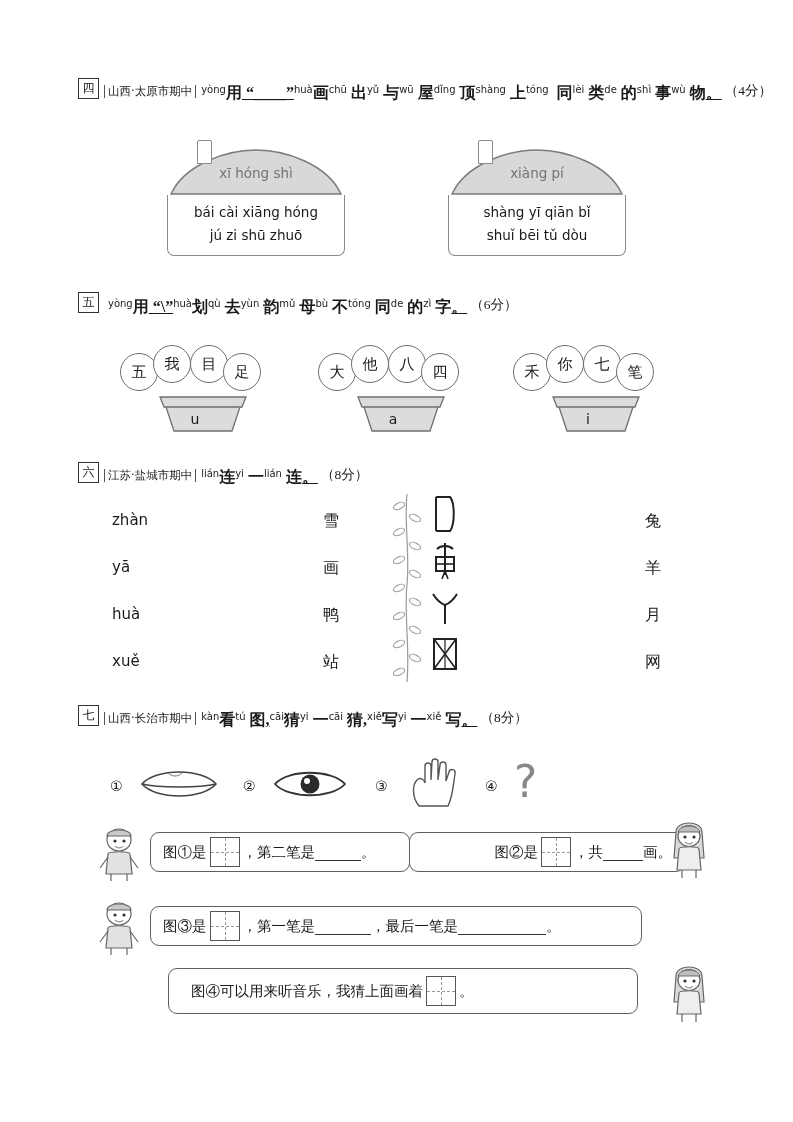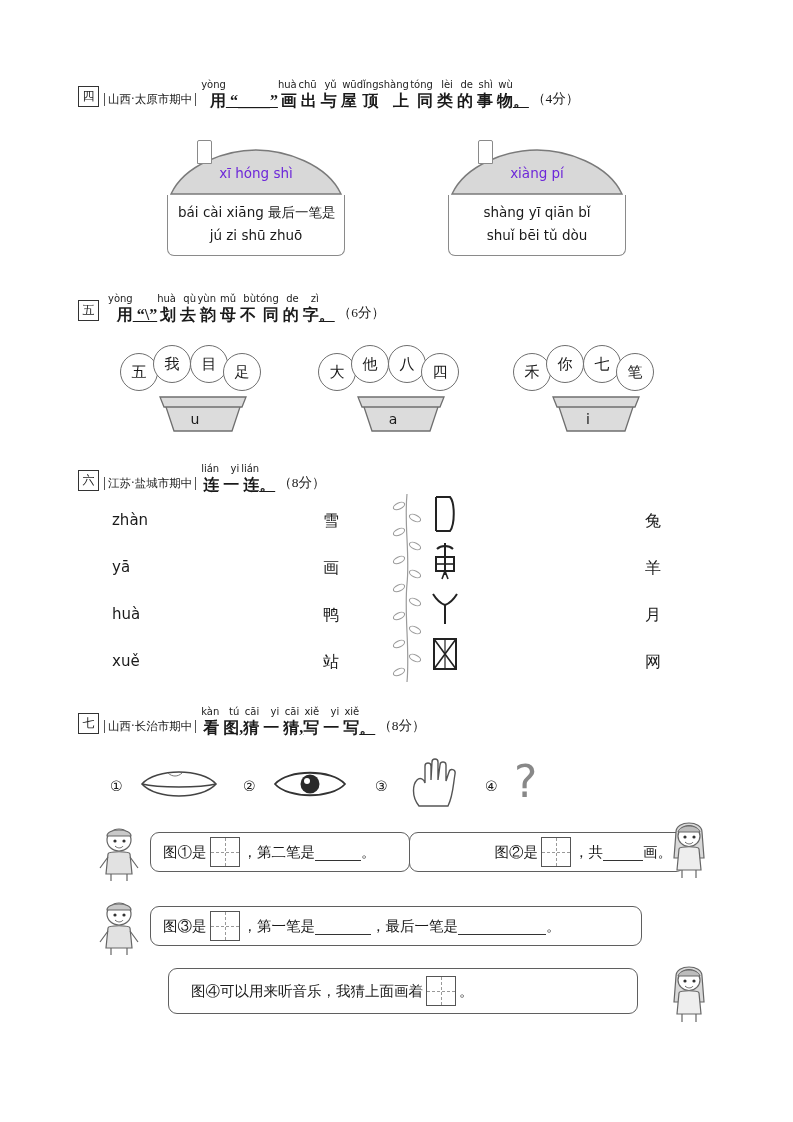--- a/index.html
+++ b/index.html
@@ -67,8 +67,8 @@
   }
   .ru {
     display: inline-flex;
-    flex-direction: column;
-    align-items: flex-end;
+    flex-direction: row;
+    align-items: flex-start;
     line-height: 1;
   }
   .ru .py {

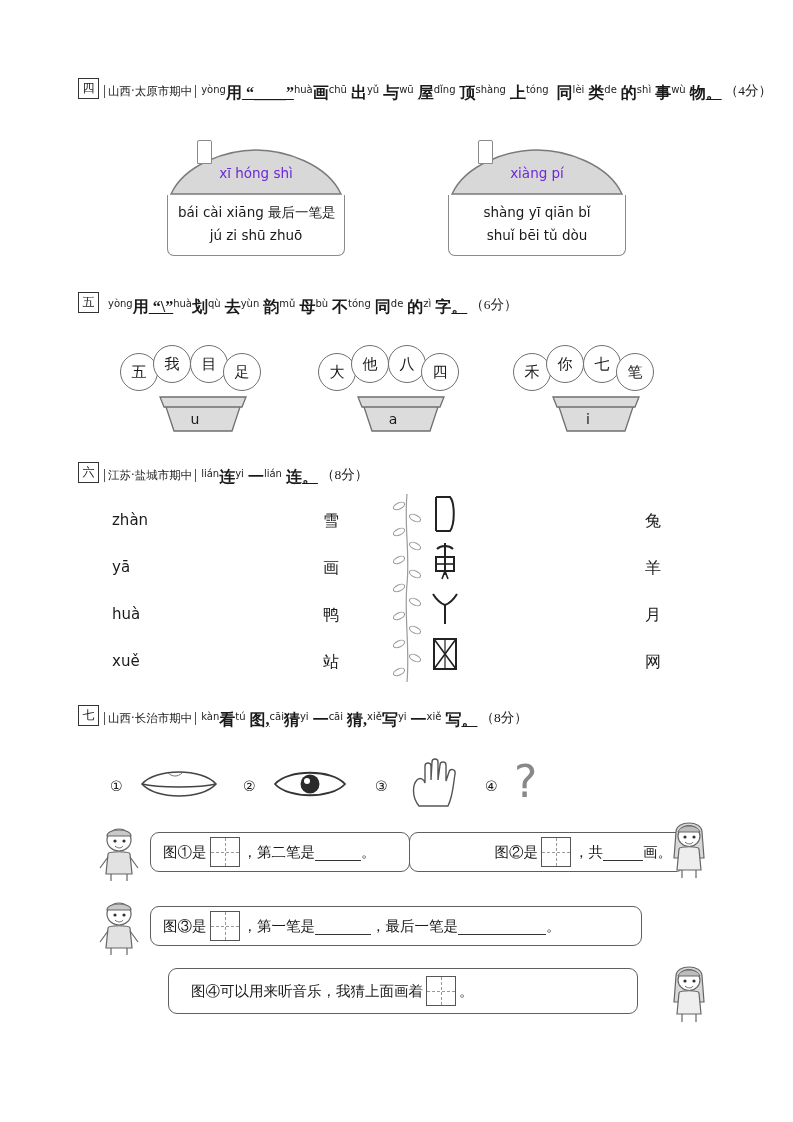--- a/index.html
+++ b/index.html
@@ -109,7 +109,7 @@
     text-align: center;
     font-size: 13.5px;
     font-family: "DejaVu Sans", sans-serif;
-    color: #6d28d9;
+    color: #737373;
   }
   .body-box {
     border: 1.4px solid #8a8a8a;

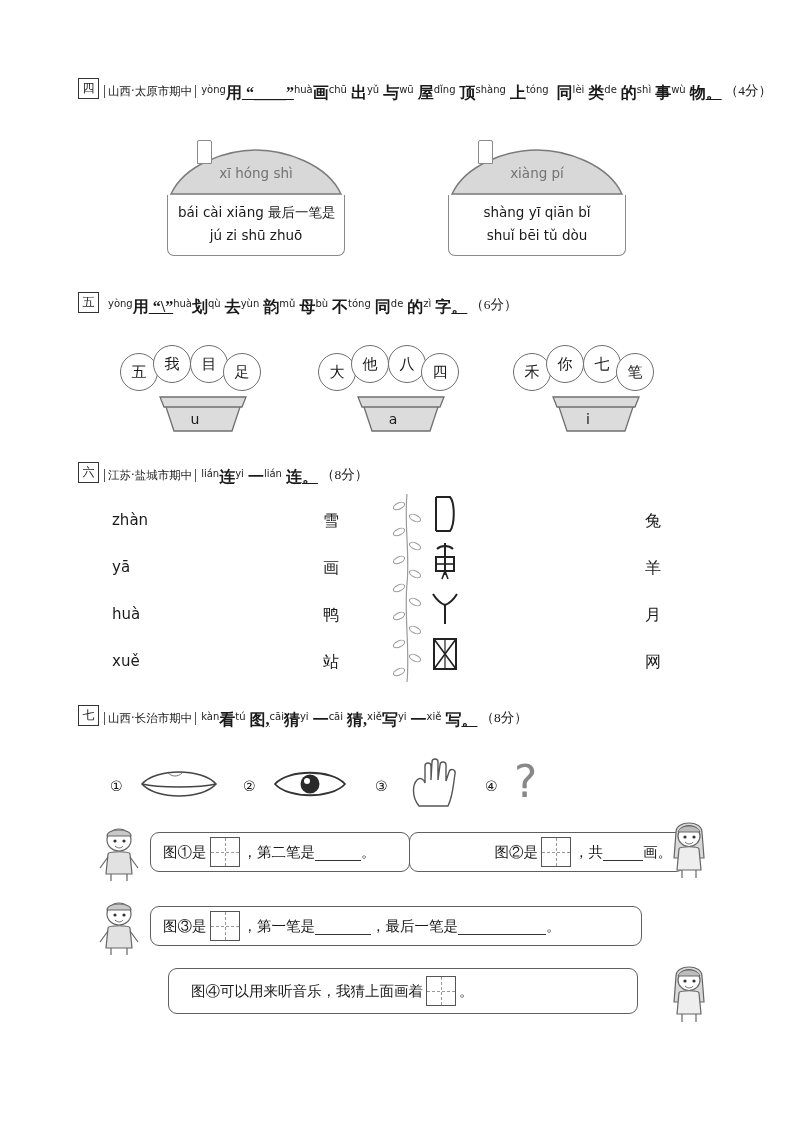--- a/index.html
+++ b/index.html
@@ -296,7 +296,7 @@
       <div class="roof-text">xī hóng shì</div>
     </div>
     <div class="body-box">
-      <div>bái cài   xiāng 最后一笔是</div>
+      <div>bái cài   xiāng hóng</div>
       <div>jú zi      shū zhuō</div>
     </div>
   </div>

